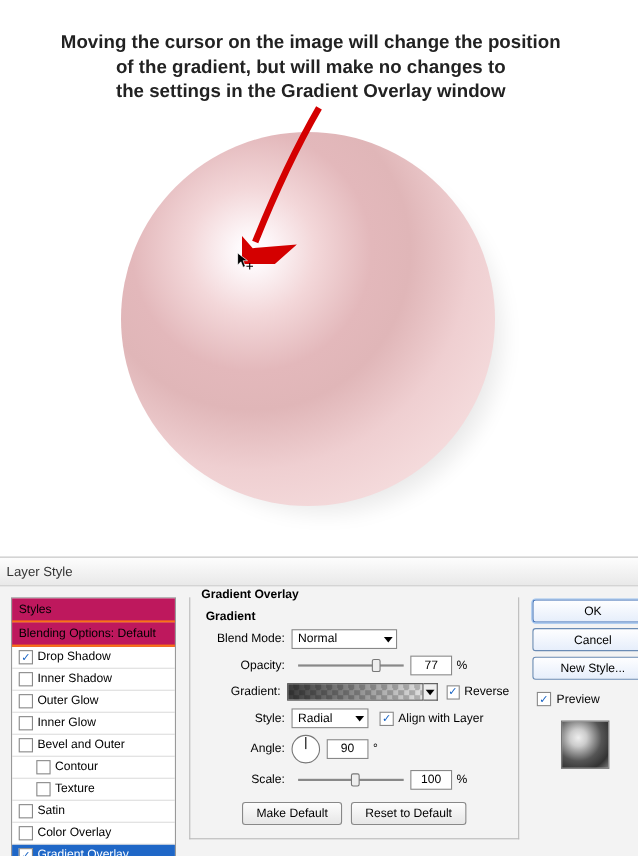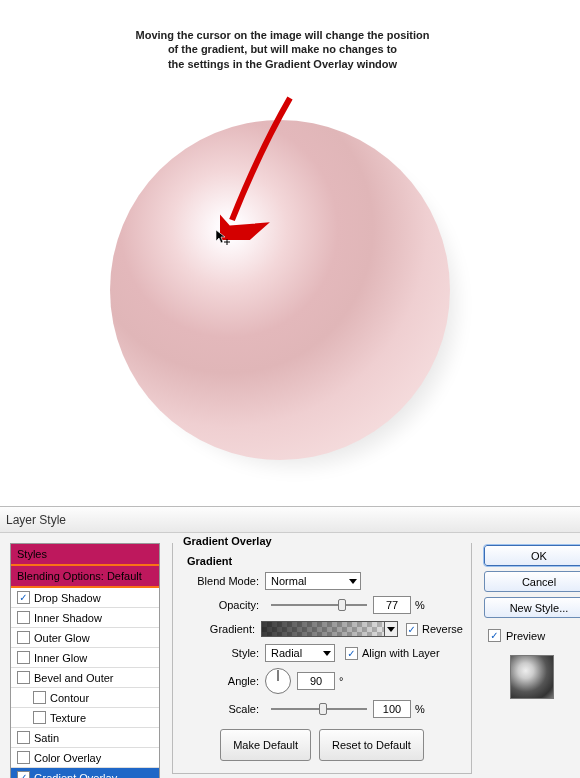--- a/index.html
+++ b/index.html
@@ -22,7 +22,7 @@
     top: 28px;
     left: 0; right: 15px;
     text-align: center;
-    font-size: 11px;
+    font-size: 17px;
     font-weight: bold;
     line-height: 1.3;
     color: #222;

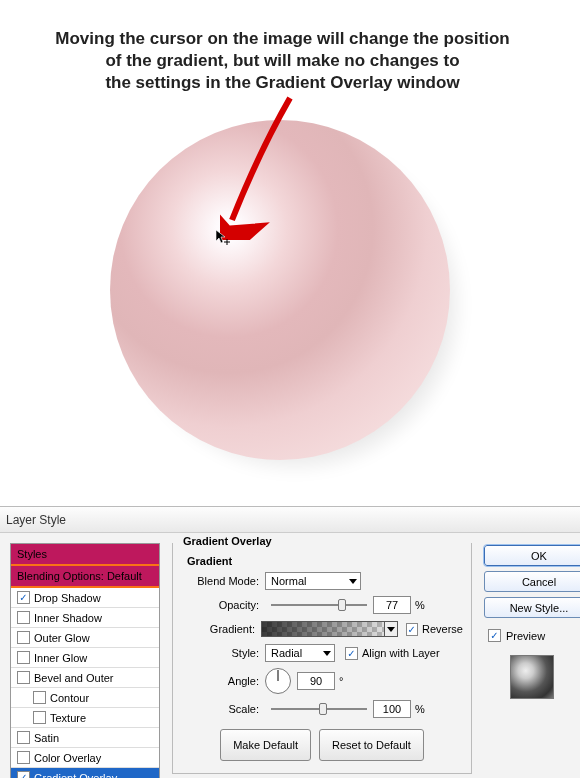--- a/index.html
+++ b/index.html
@@ -120,7 +120,6 @@
   }
   .style-row {
     display: flex;
-    align-items: center;
     padding: 3px 6px;
     border-bottom: 1px solid #ddd;
     gap: 4px;

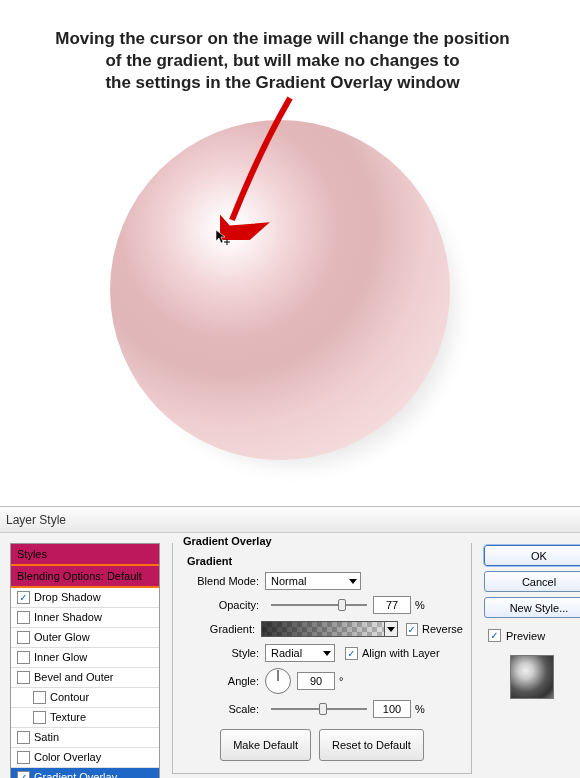--- a/index.html
+++ b/index.html
@@ -238,7 +238,7 @@
     border-radius:3px;
     padding: 3px 12px;
     font-size:11px;
-    height:32px;
+    height:21px;
     display:inline-flex;
     align-items:center;
     justify-content:center;

